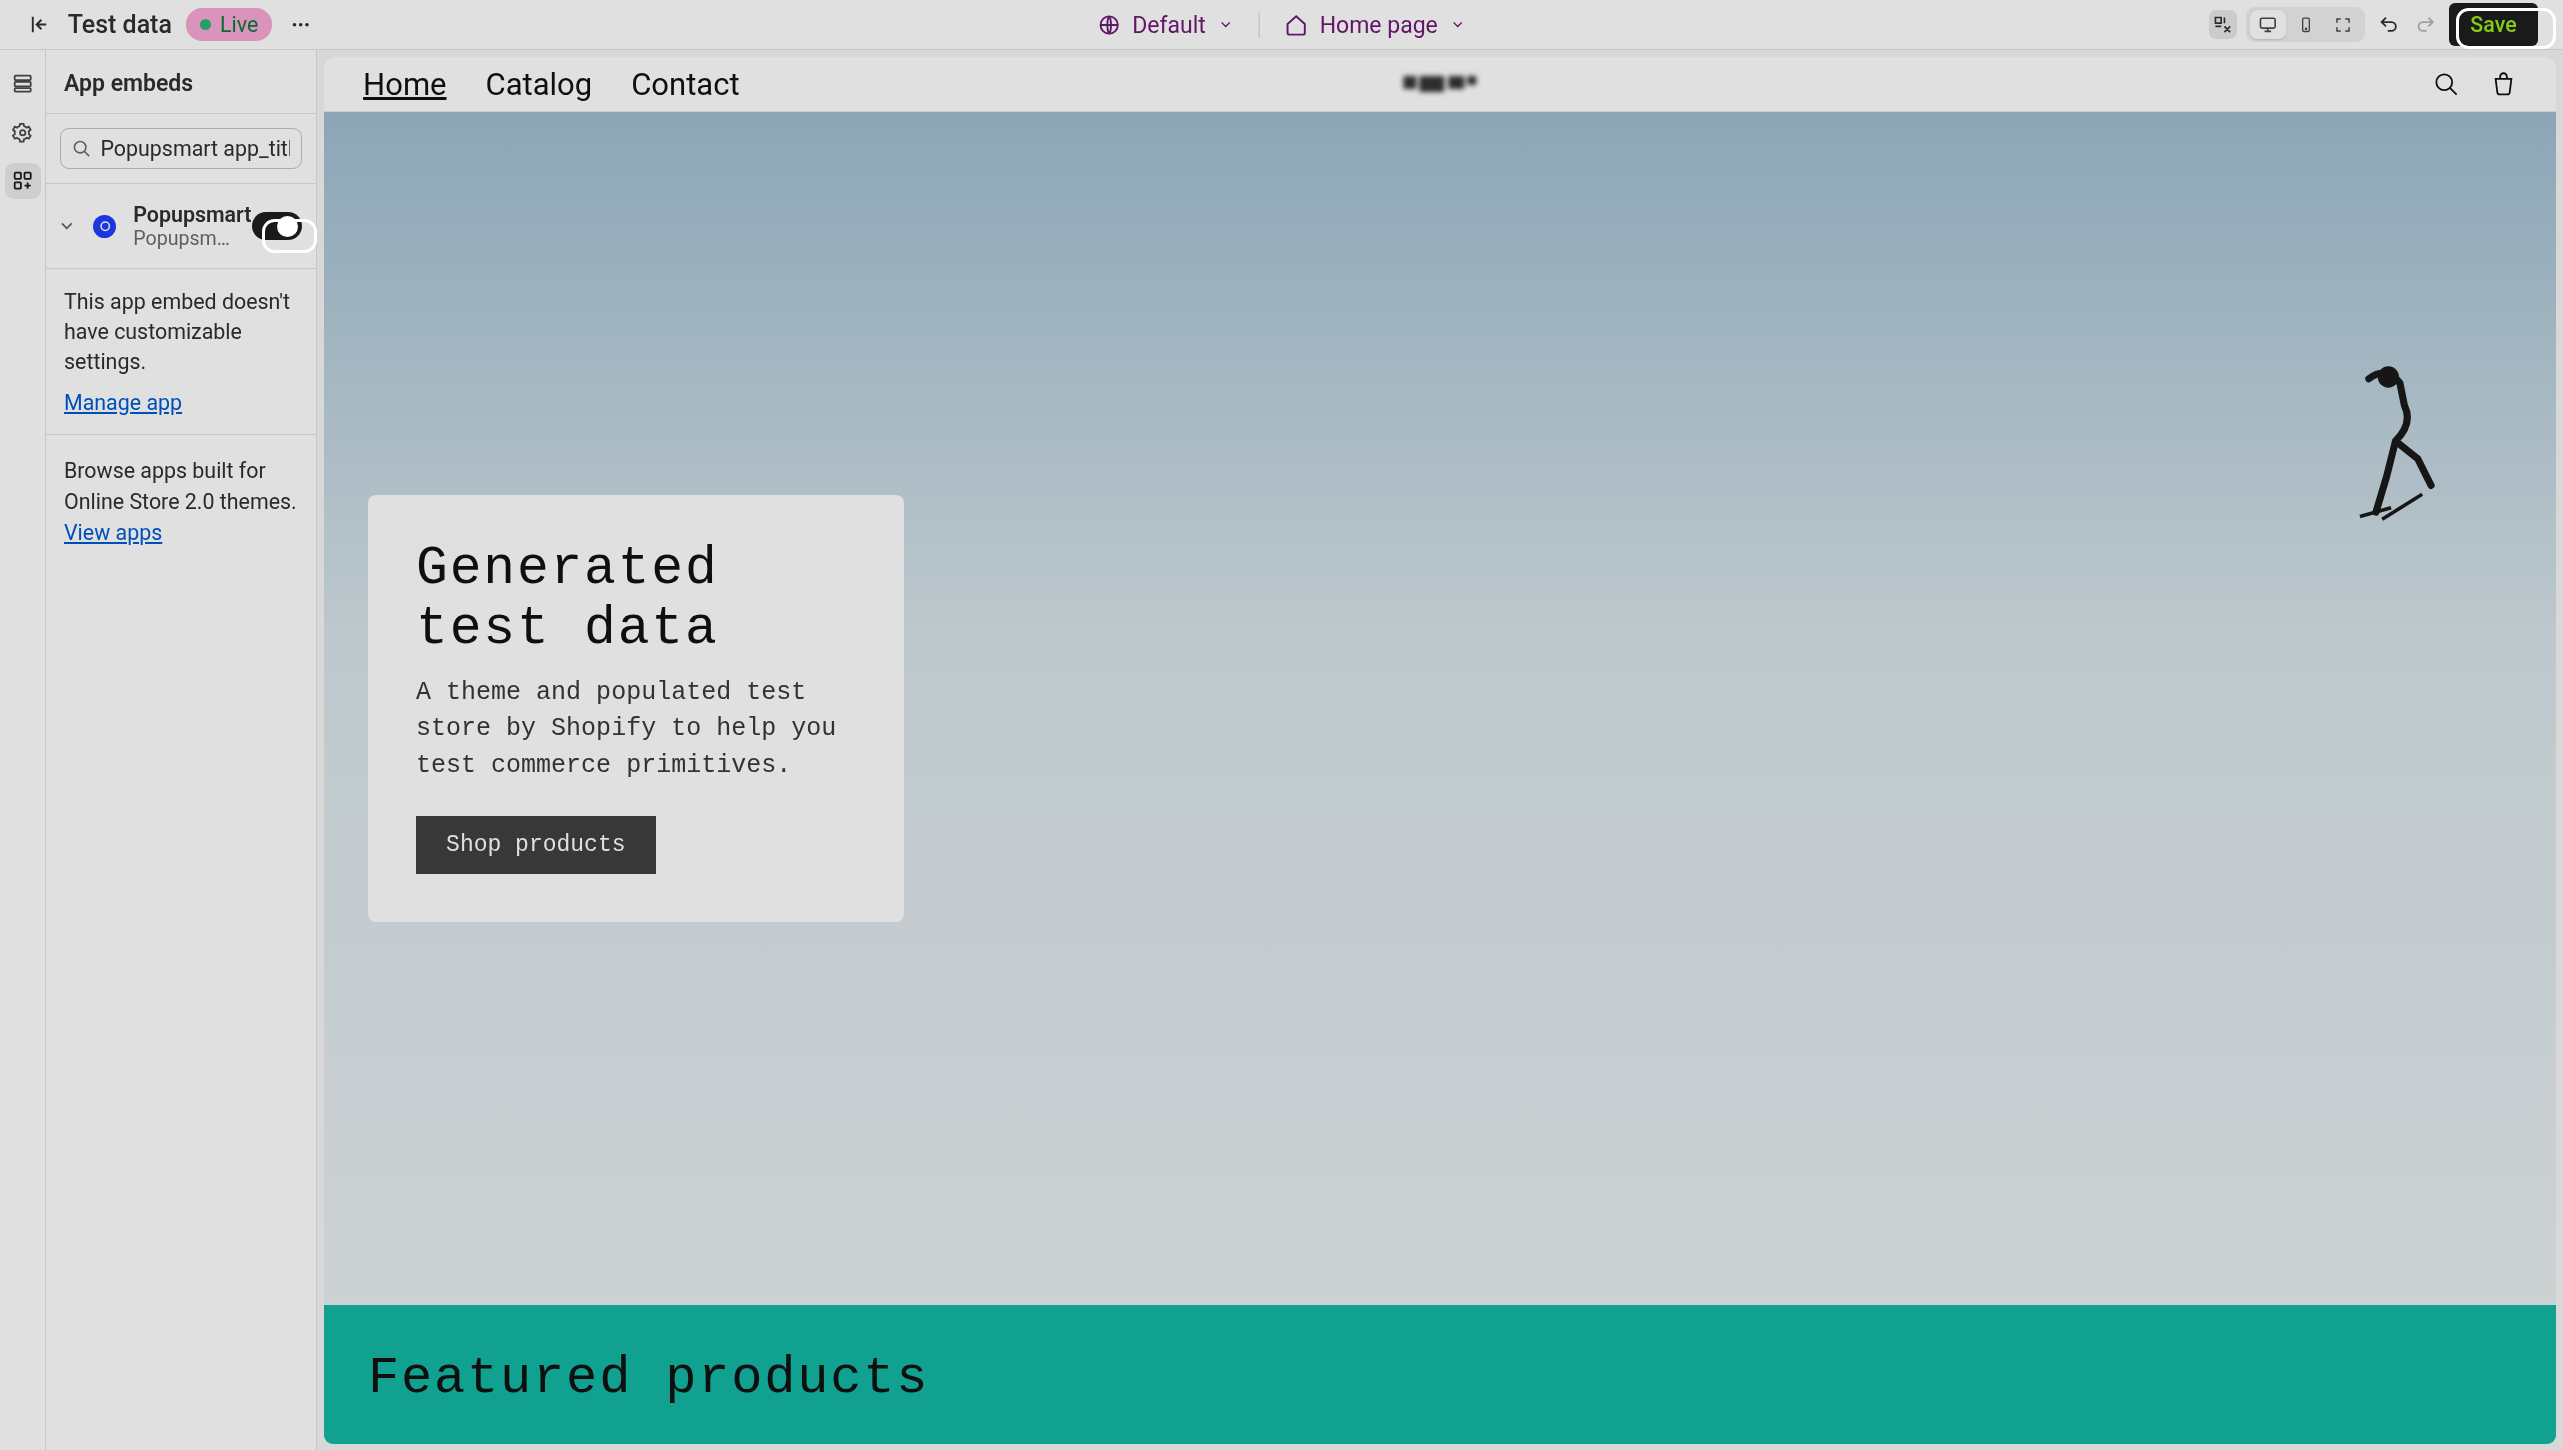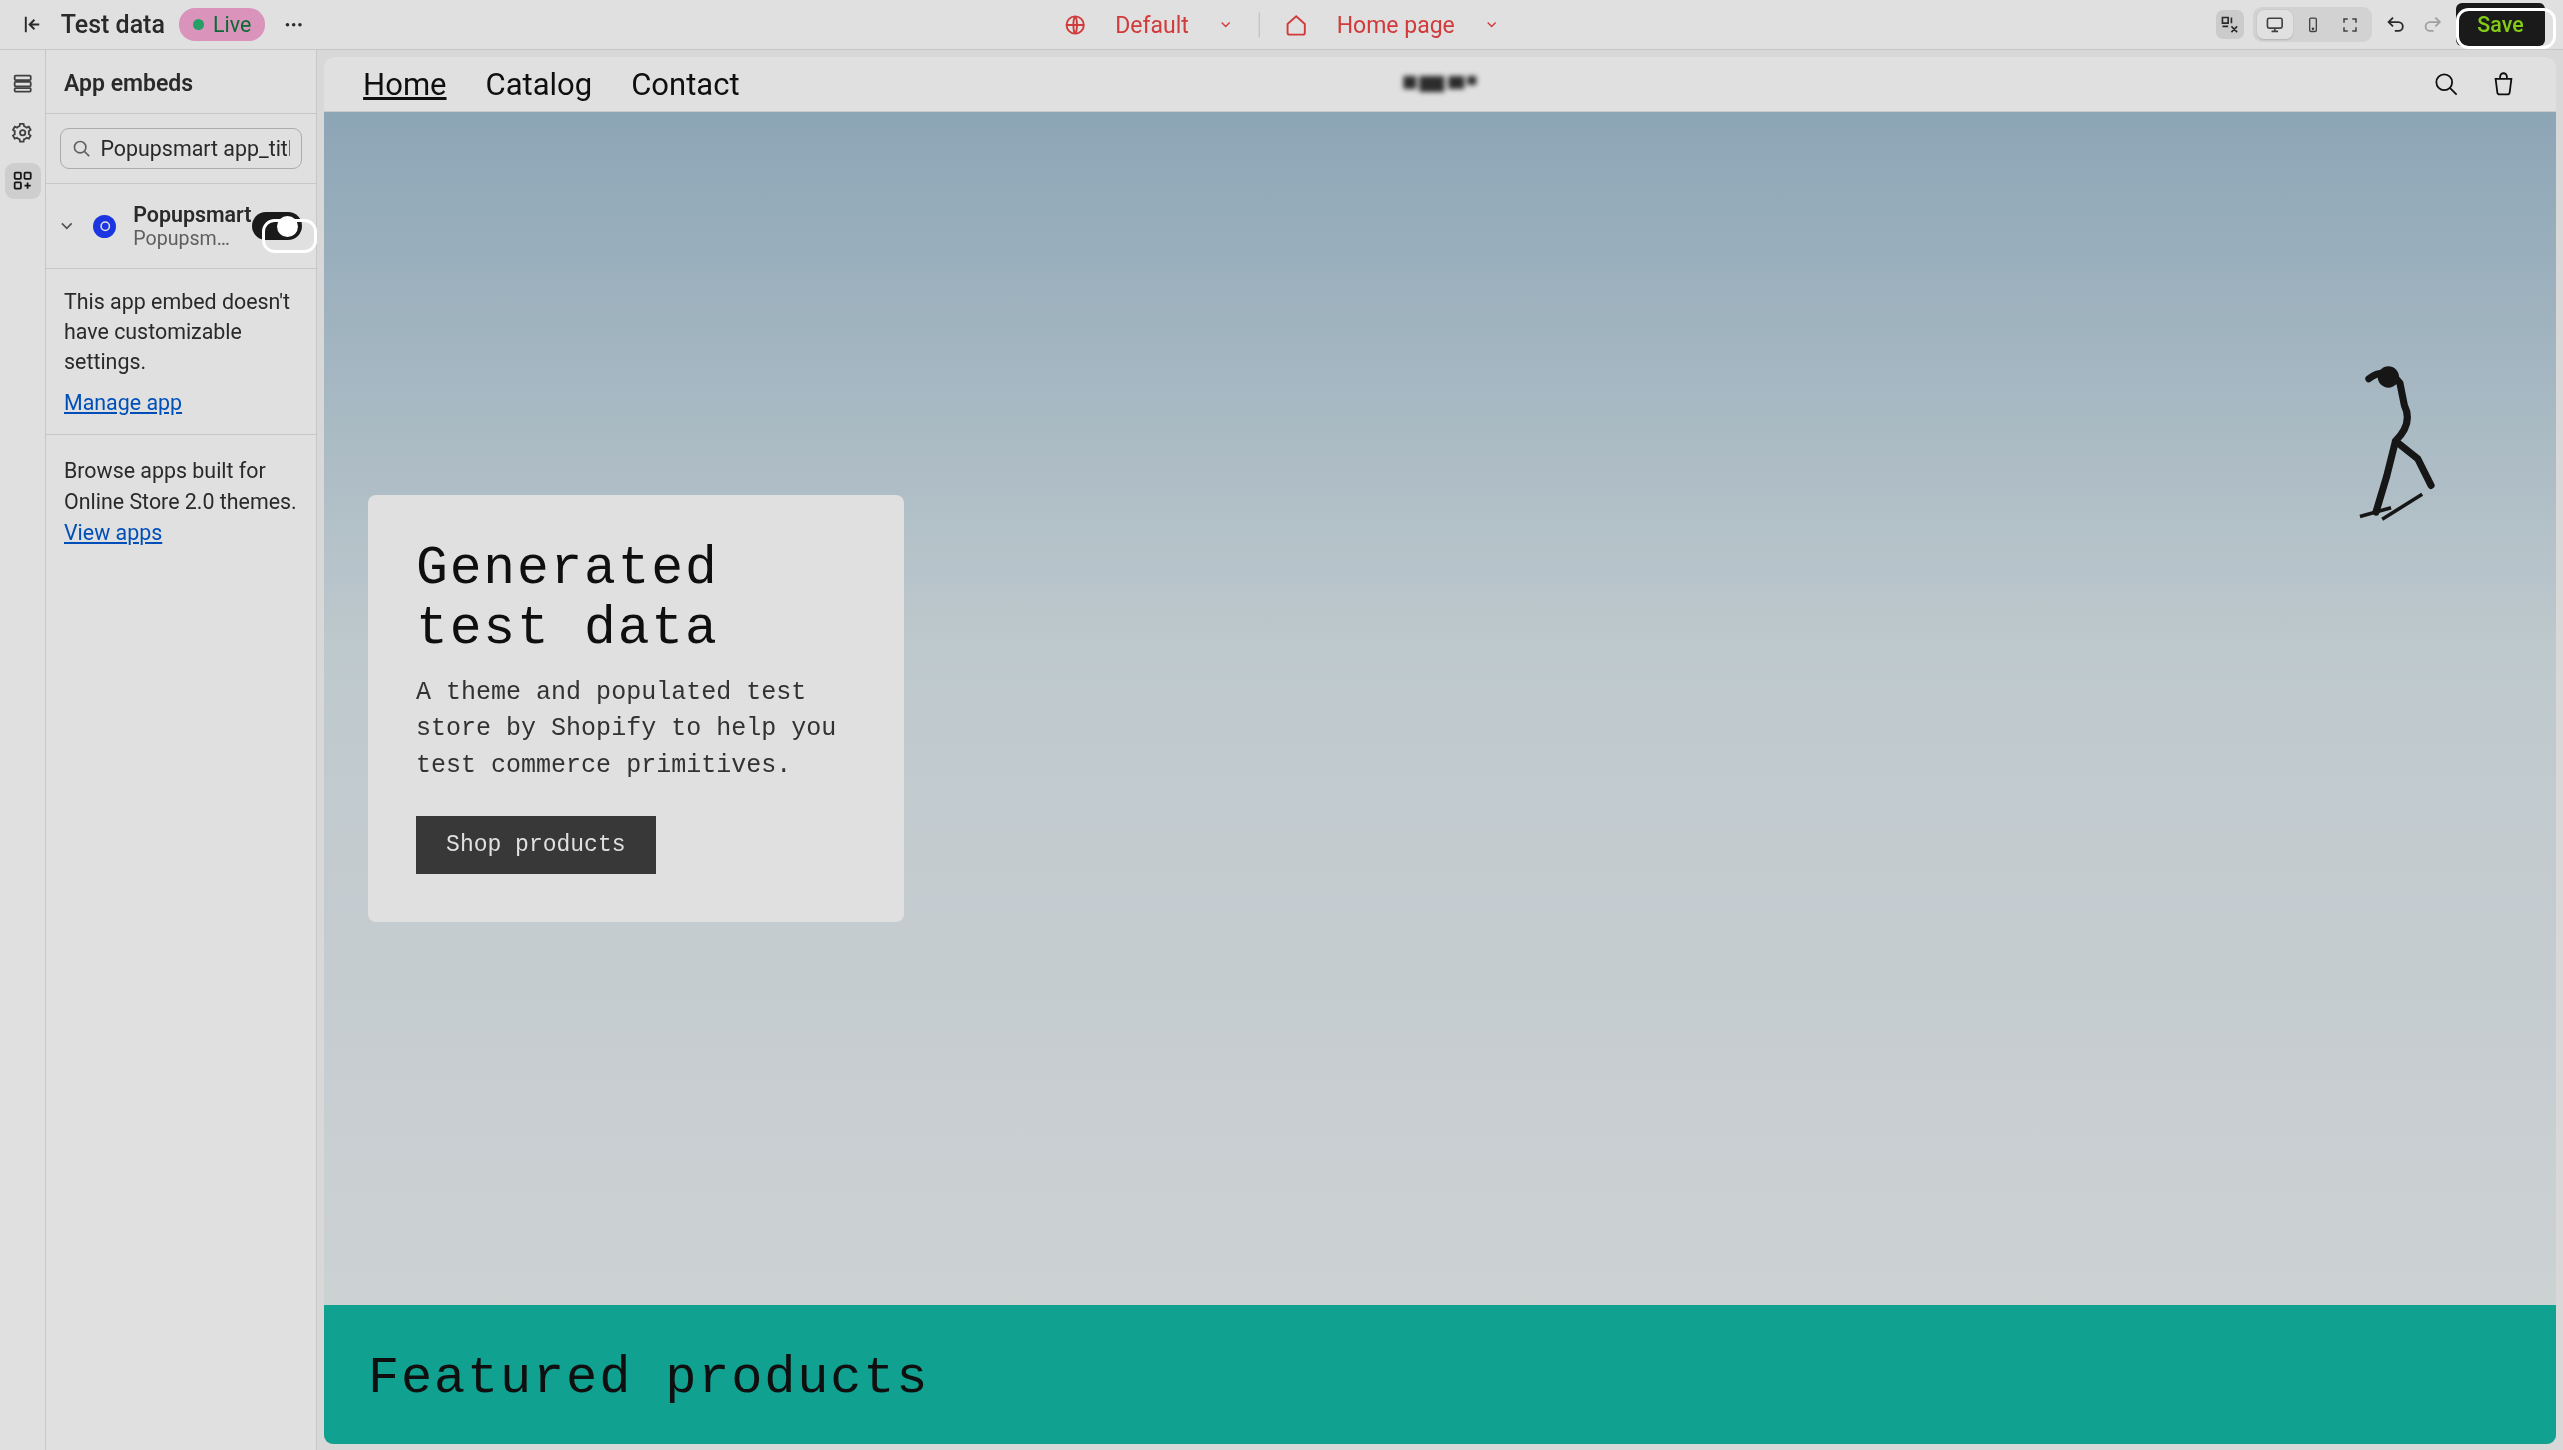--- a/index.html
+++ b/index.html
@@ -27,7 +27,7 @@
       height: 50px;
       display: flex;
       align-items: center;
-      padding: 0 18px;
+      padding: 0 25px;
       background: #fff;
       border-bottom: 0.9px solid #e3e3e3;
       position: relative;

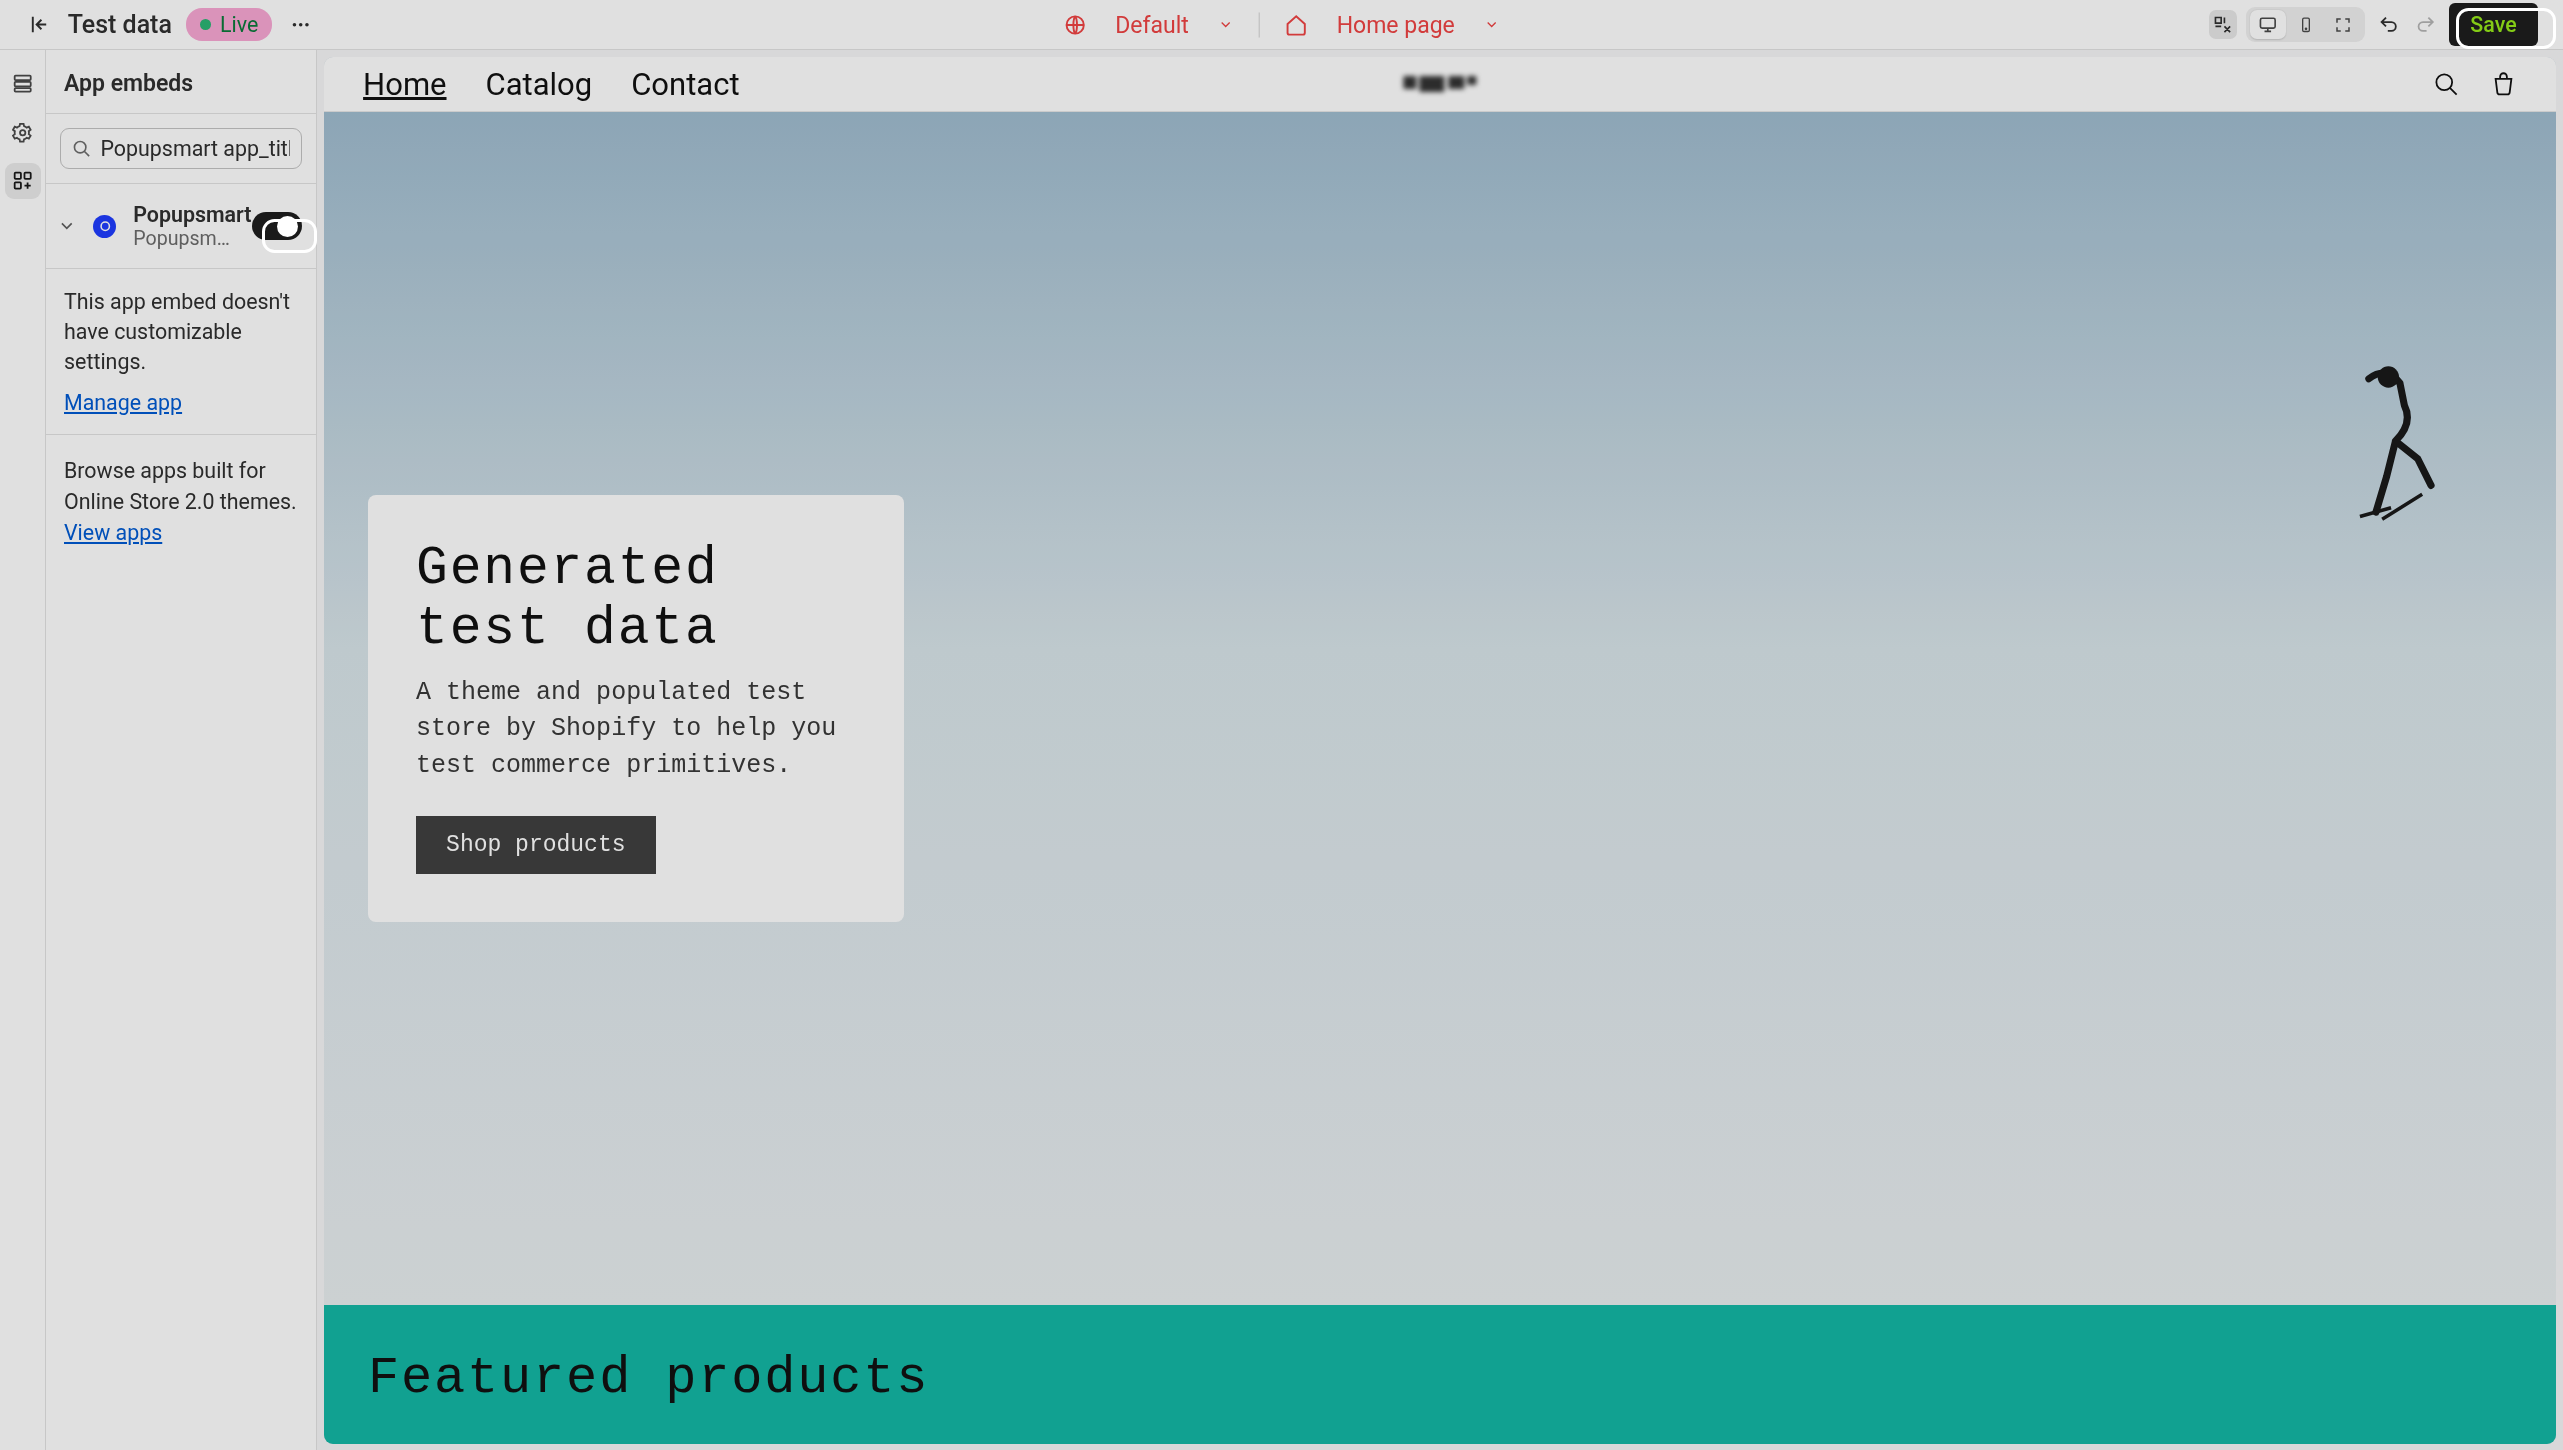--- a/index.html
+++ b/index.html
@@ -91,8 +91,8 @@
     .center-group {
       display: flex;
       align-items: center;
-      gap: 29px;
-      color: #ef4444;
+      gap: 12px;
+      color: #701a75;
       font-size: 23px;
       cursor: pointer;
     }

